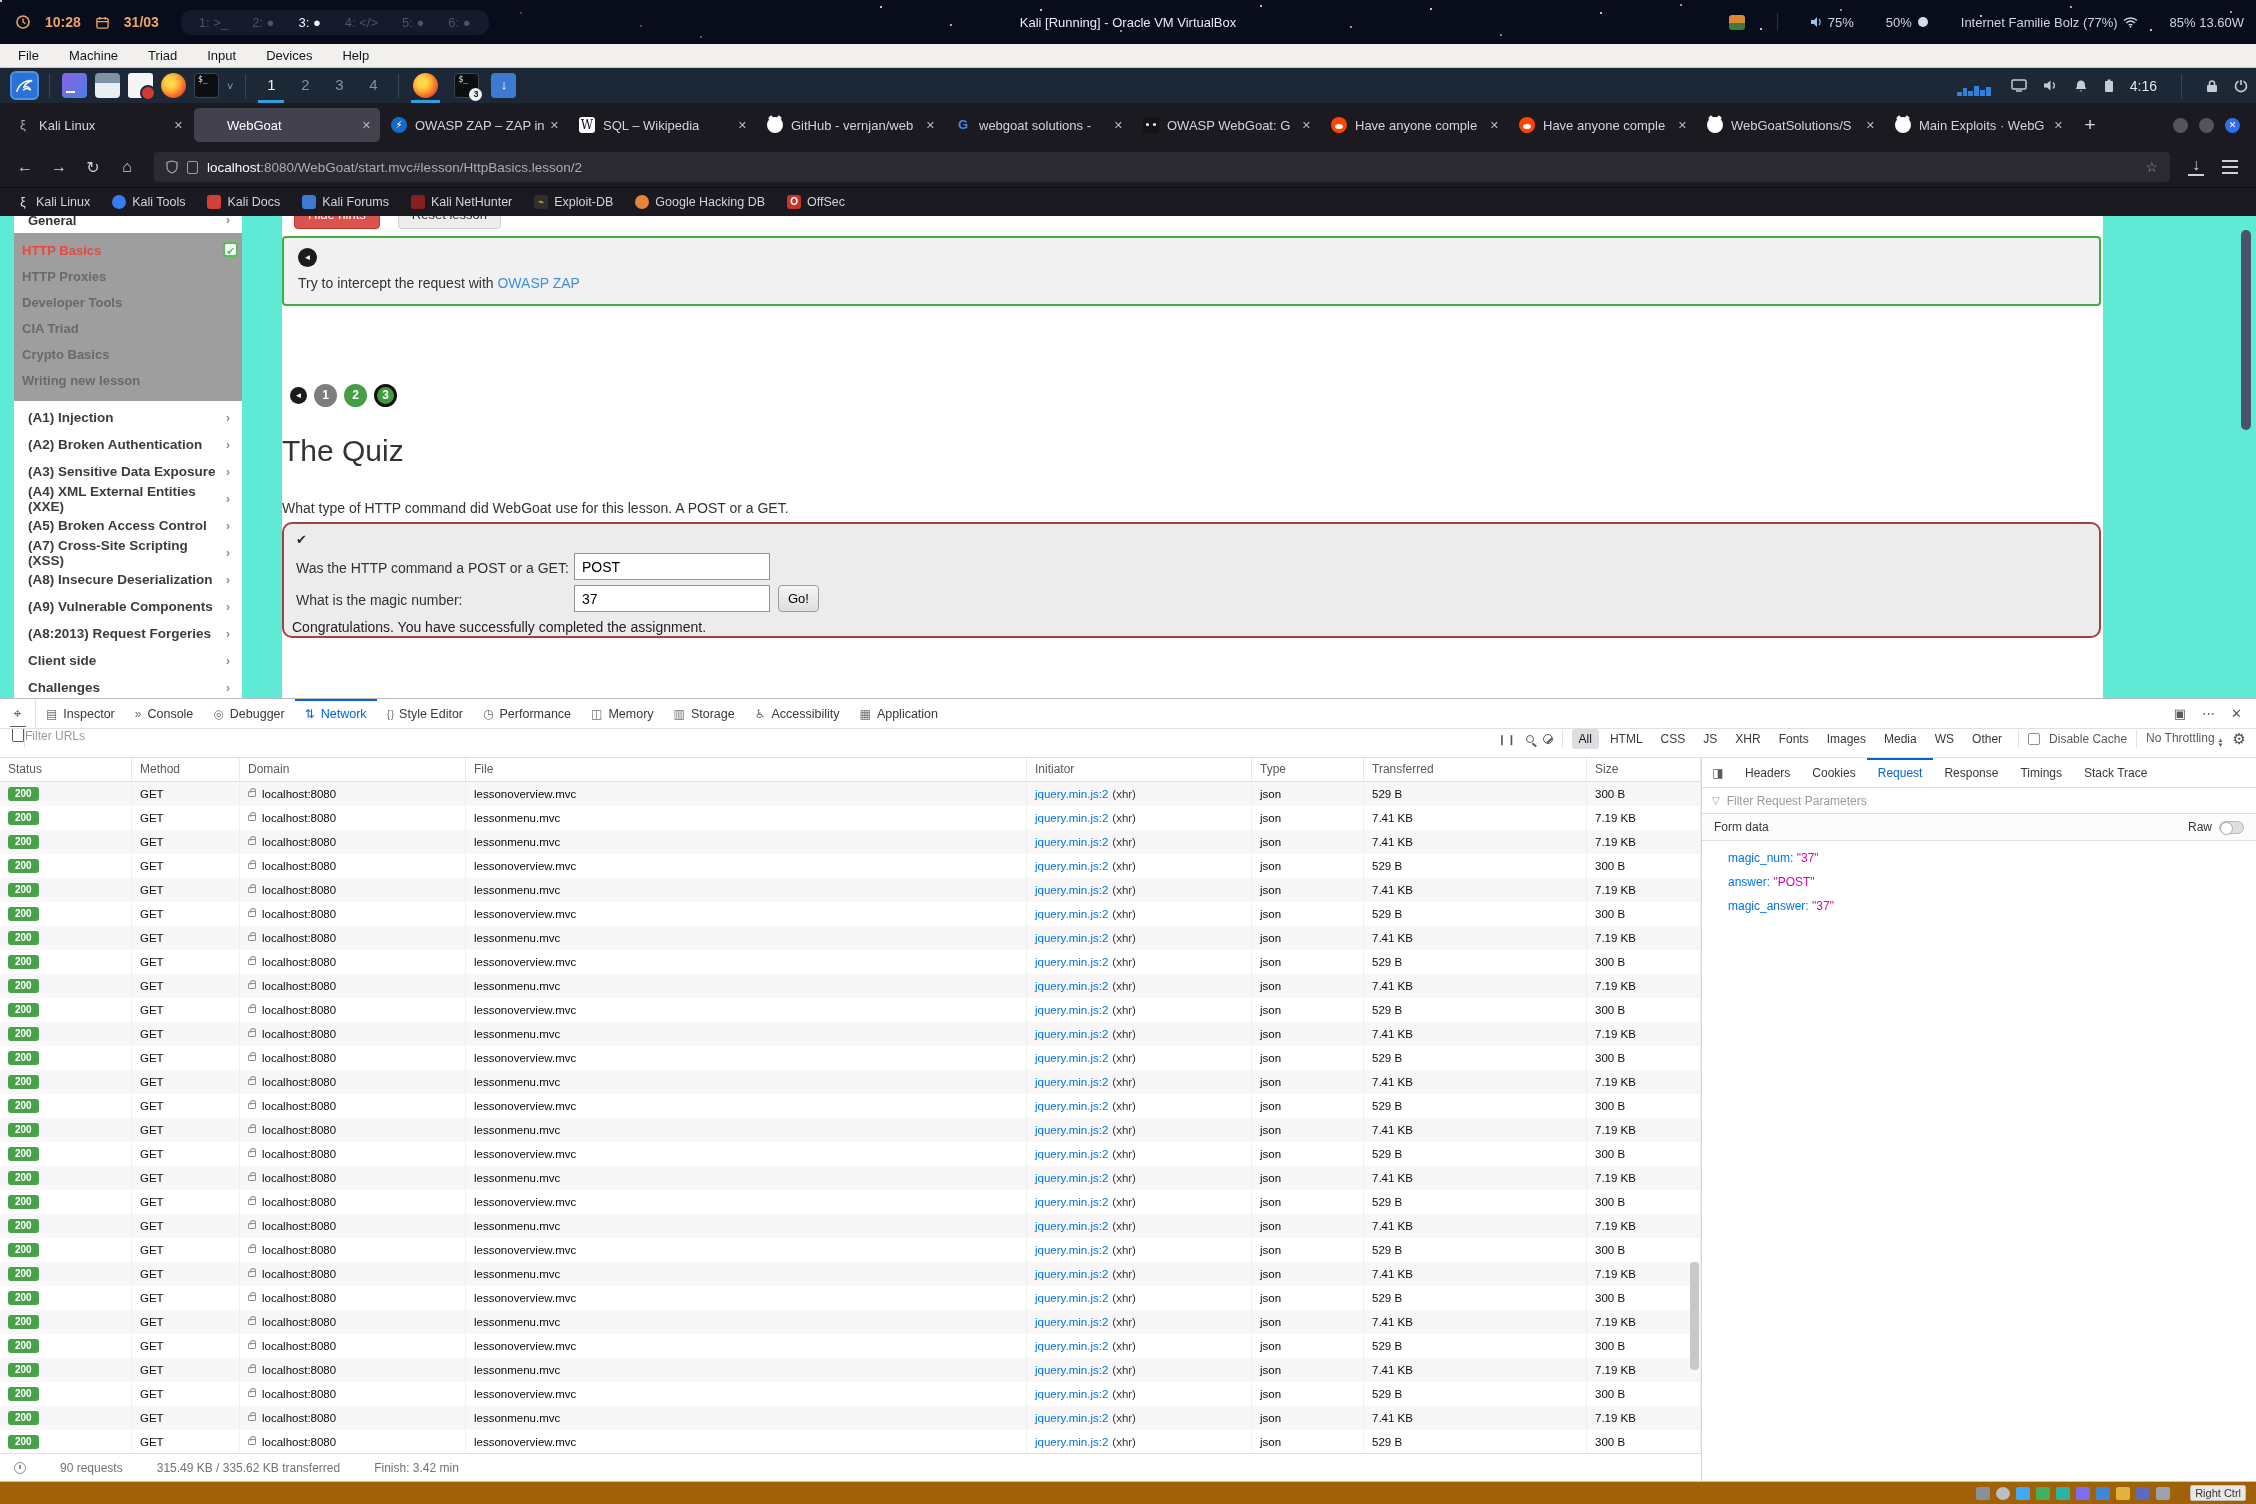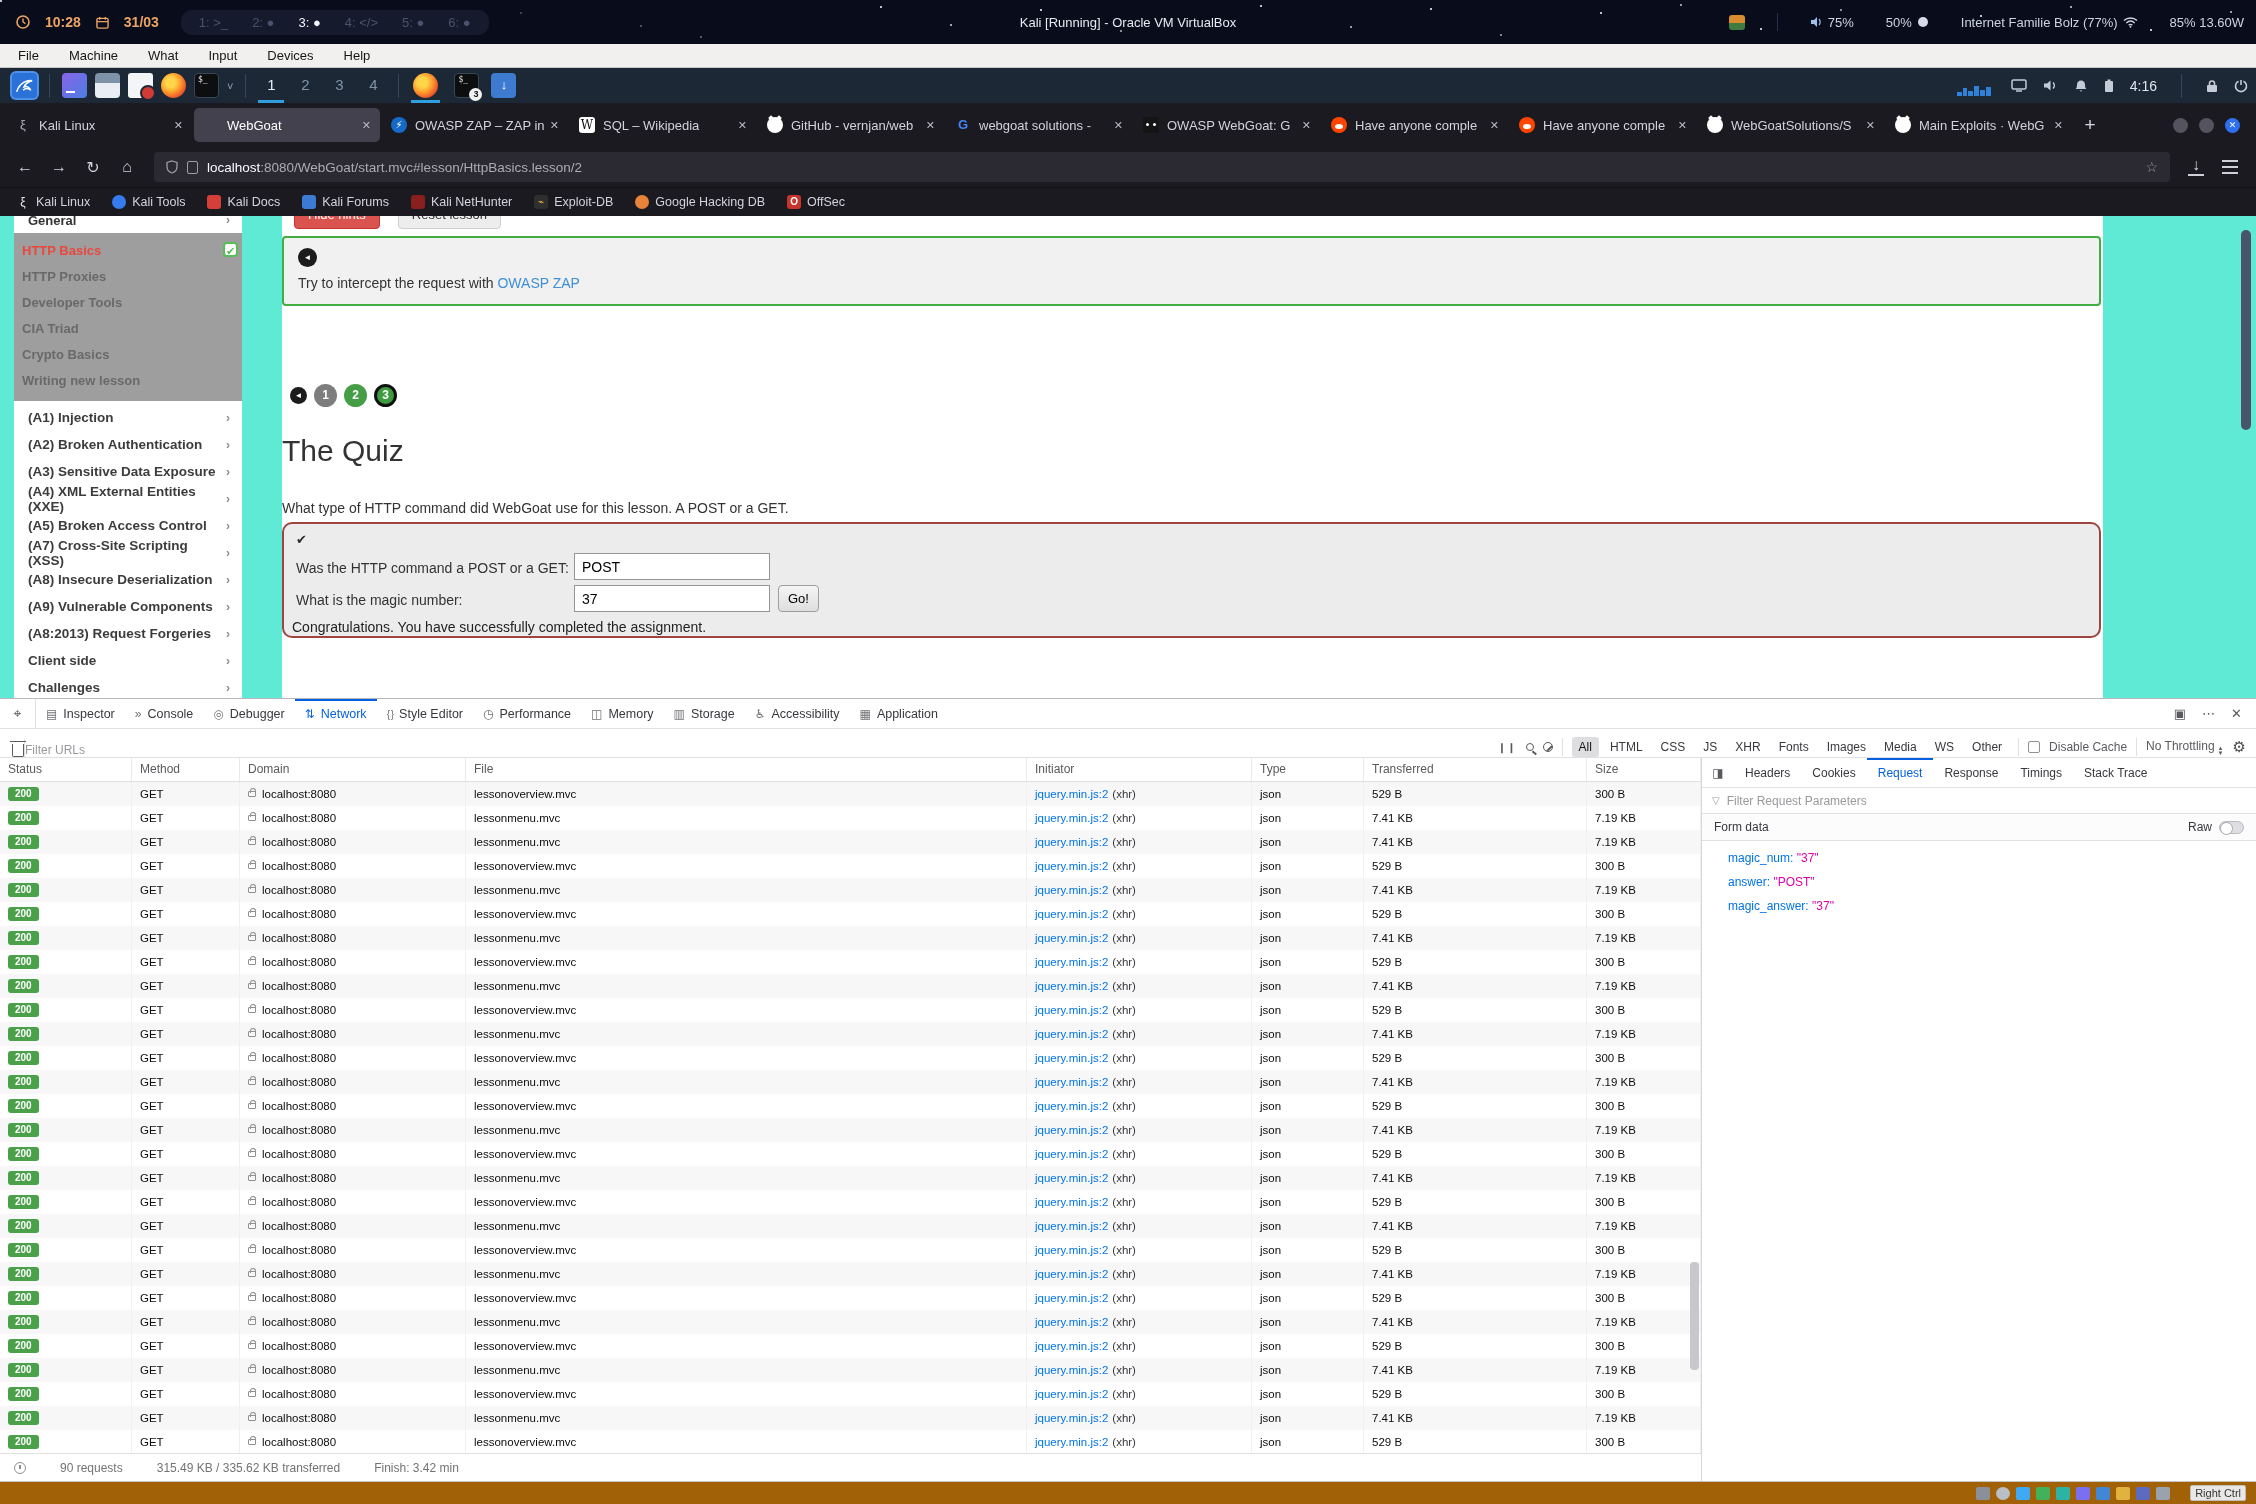--- a/index.html
+++ b/index.html
@@ -280,7 +280,7 @@
 
 <span class="vm-item">File</span>
     <span class="vm-item">Machine</span>
-    <span class="vm-item">What</span>
+    <span class="vm-item">Triad</span>
     <span class="vm-item">Input</span>
     <span class="vm-item">Devices</span>
     <span class="vm-item">Help</span>

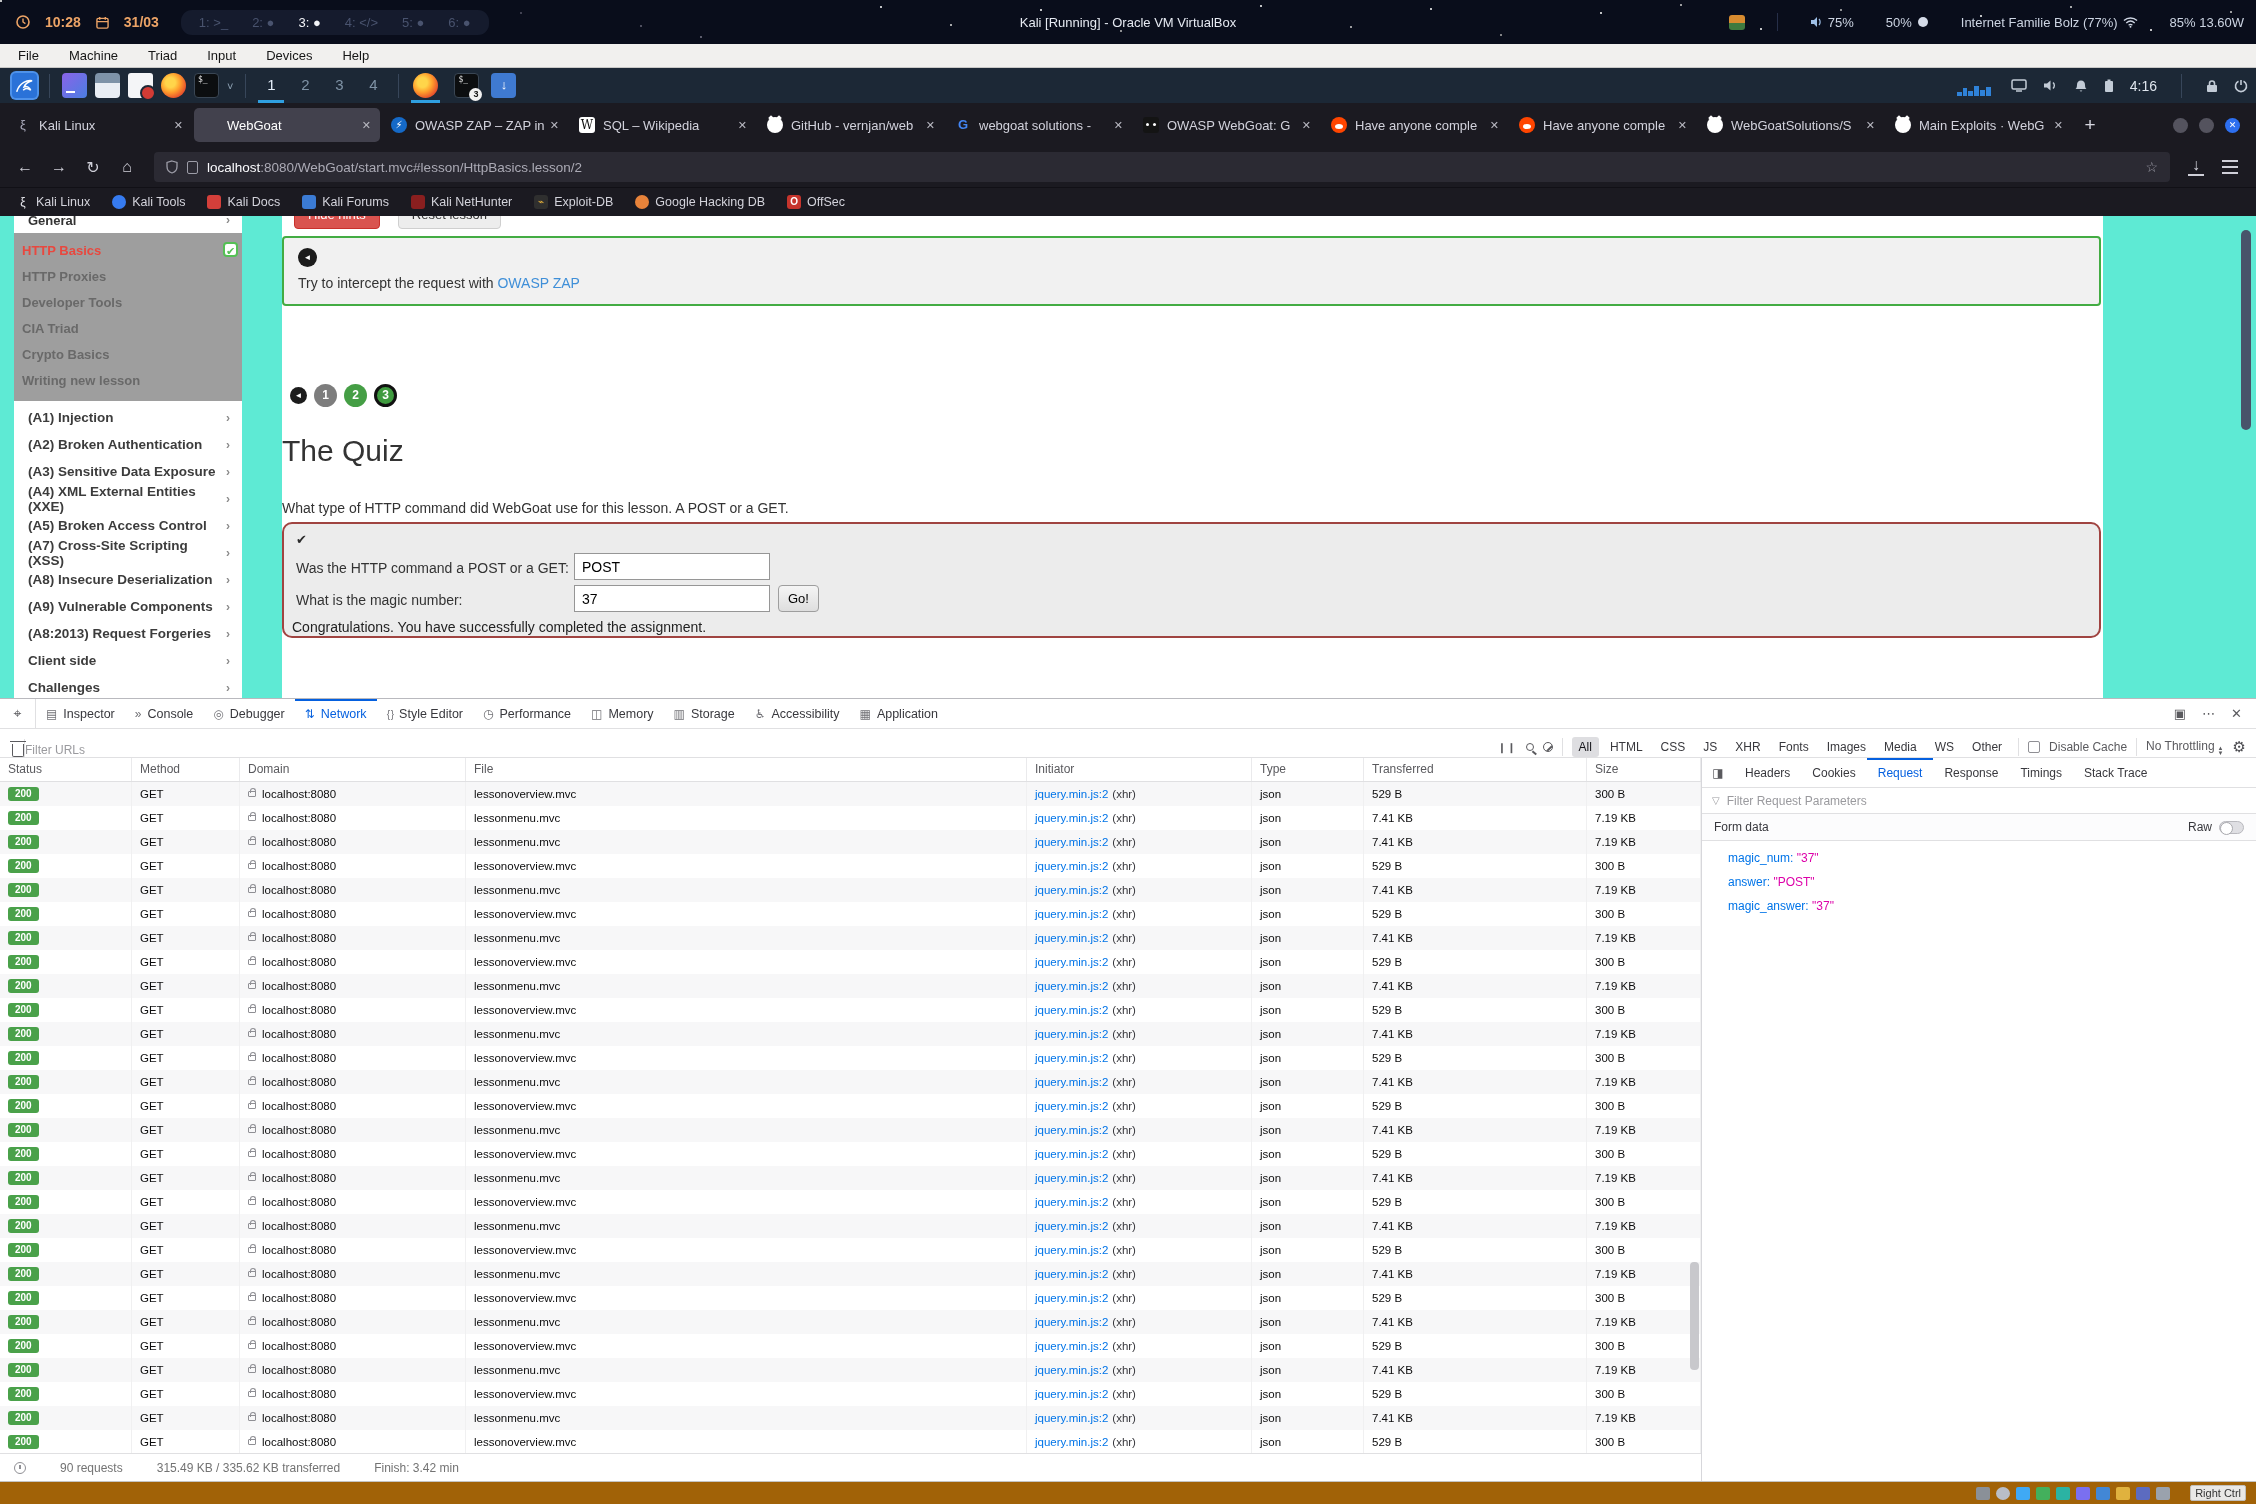--- a/index.html
+++ b/index.html
@@ -160,7 +160,7 @@
   [data-icon="application"]::before{content:"▦"}
   .dt-winctl{margin-left:auto;display:flex;gap:16px;align-items:center;padding-right:14px;color:#5a5a5e;font-size:13px}
 
-  .dt-toolbar{height:29px;display:flex;align-items:flex-end;border-bottom:1px solid #e0e0e2;font-size:12px;color:#5a5a5e;padding:0 10px;}
+  .dt-toolbar{height:29px;display:flex;align-items:flex-start;border-bottom:1px solid #e0e0e2;font-size:12px;color:#5a5a5e;padding:0 10px;}
   .trash{width:12px;height:13px;position:relative;border:1px solid #5a5a5e;border-top:none;border-radius:0 0 2px 2px;margin-left:2px}
   .trash::before{content:"";position:absolute;top:-3px;left:-3px;right:-3px;height:1px;background:#5a5a5e}
   .tsep{width:1px;height:18px;background:#e0e0e2}

